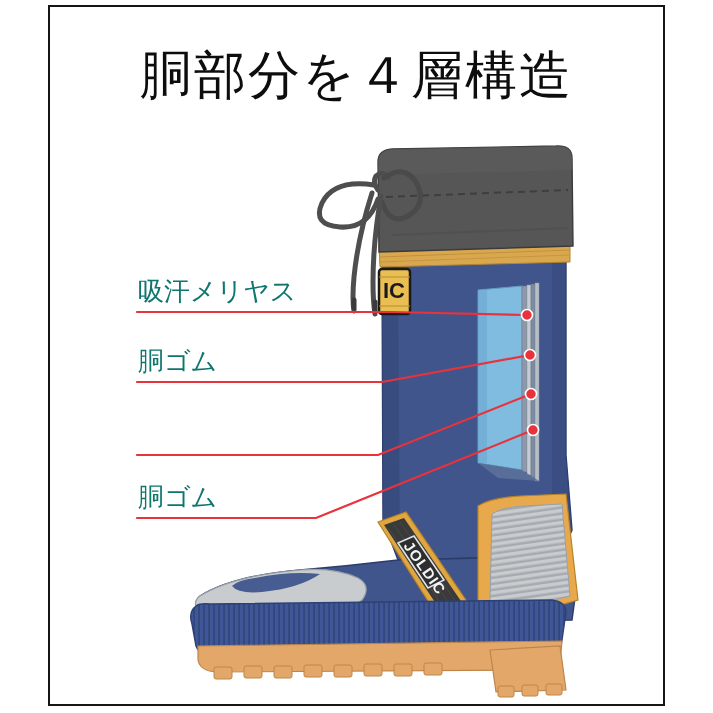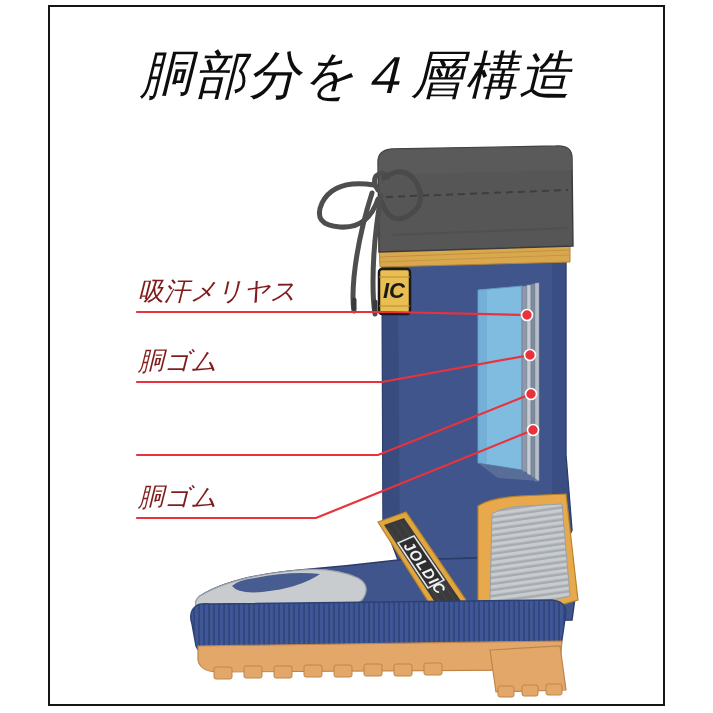--- a/index.html
+++ b/index.html
@@ -18,7 +18,6 @@
     width: 713px;
     height: 713px;
     background: #ffffff;
-    font-style: italic;
   }
   #frame {
     position: absolute;

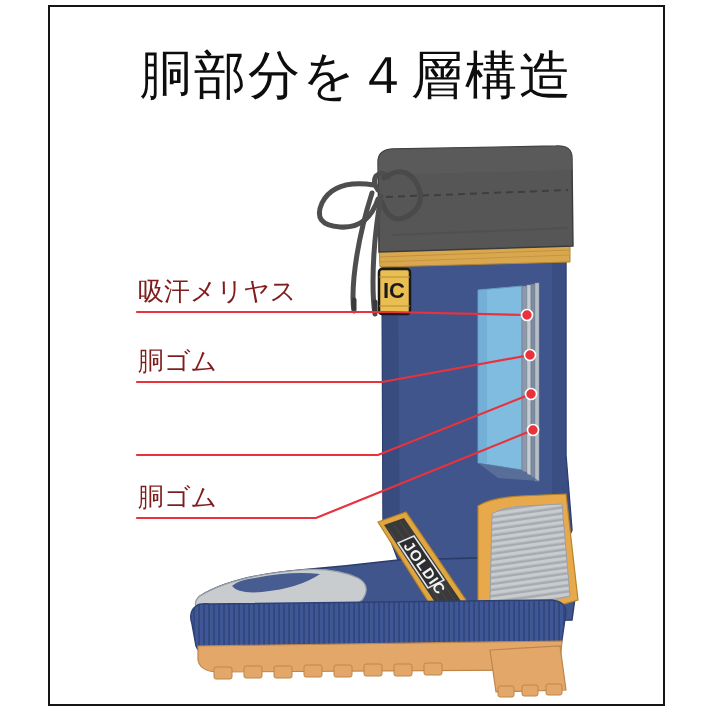--- a/index.html
+++ b/index.html
@@ -47,7 +47,7 @@
     position: absolute;
     font-size: 26px;
     line-height: 30px;
-    color: #7f1d1d;
+    color: #0f766e;
     font-family: "DejaVu Sans", "Liberation Sans", sans-serif;
     white-space: nowrap;
     letter-spacing: 0px;

